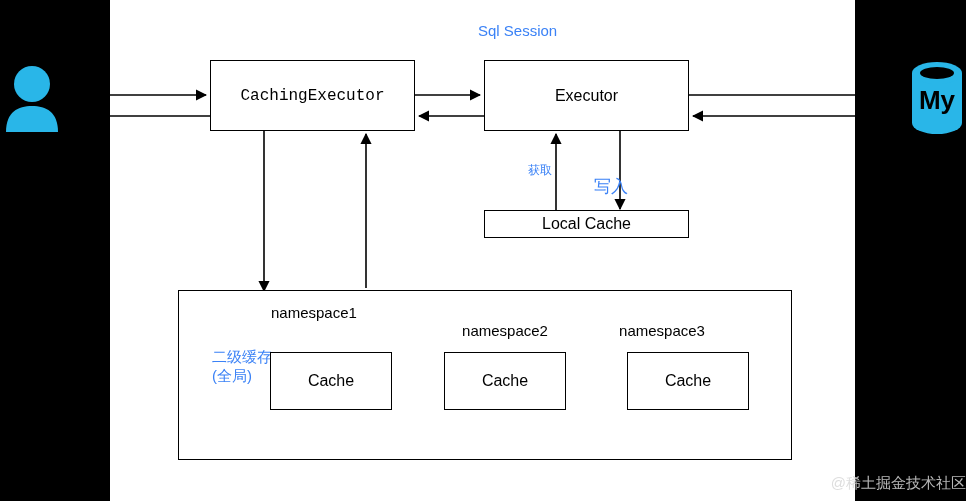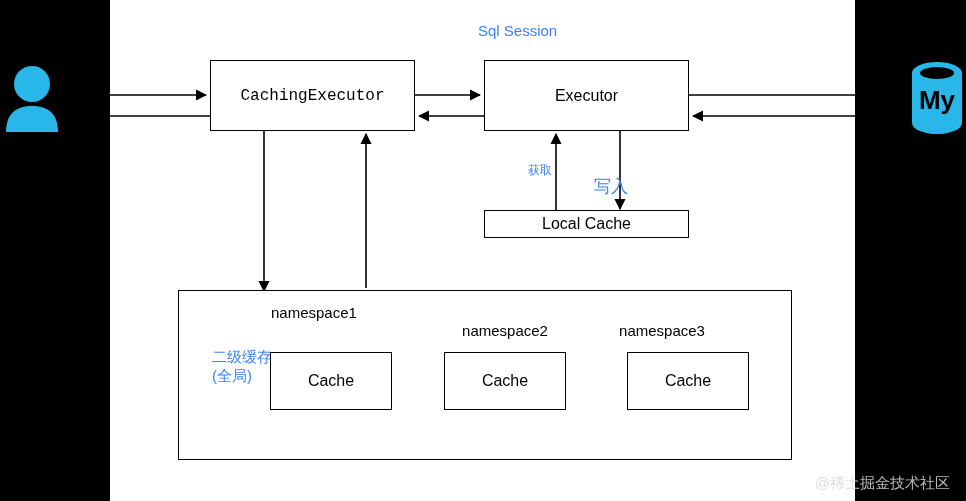--- a/index.html
+++ b/index.html
@@ -74,7 +74,7 @@
   }
   .watermark {
     position: absolute;
-    right: 16px;
+    right: 0;
     bottom: 8px;
     font-size: 15px;
     color: #d8d8d8;

